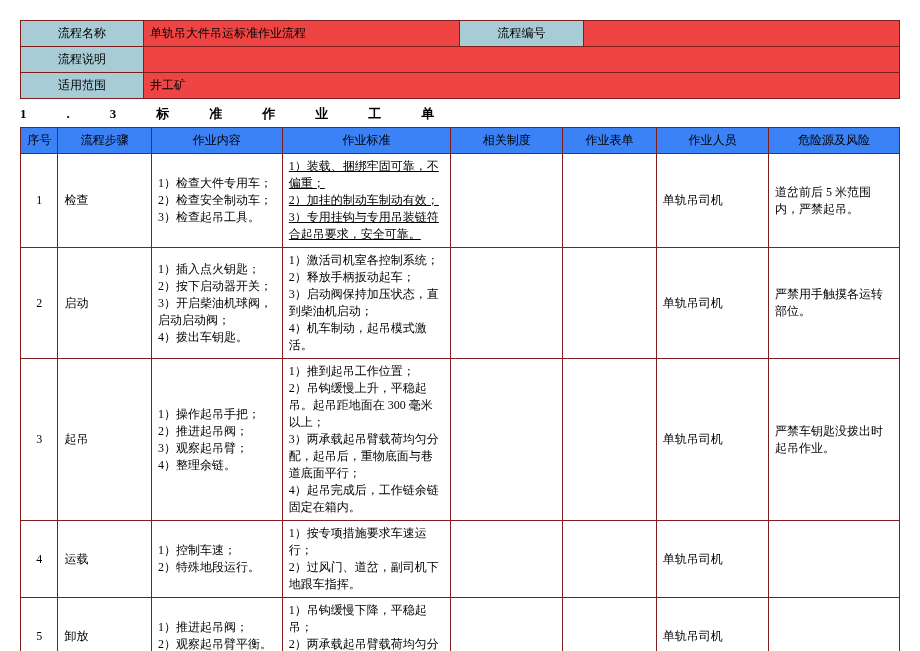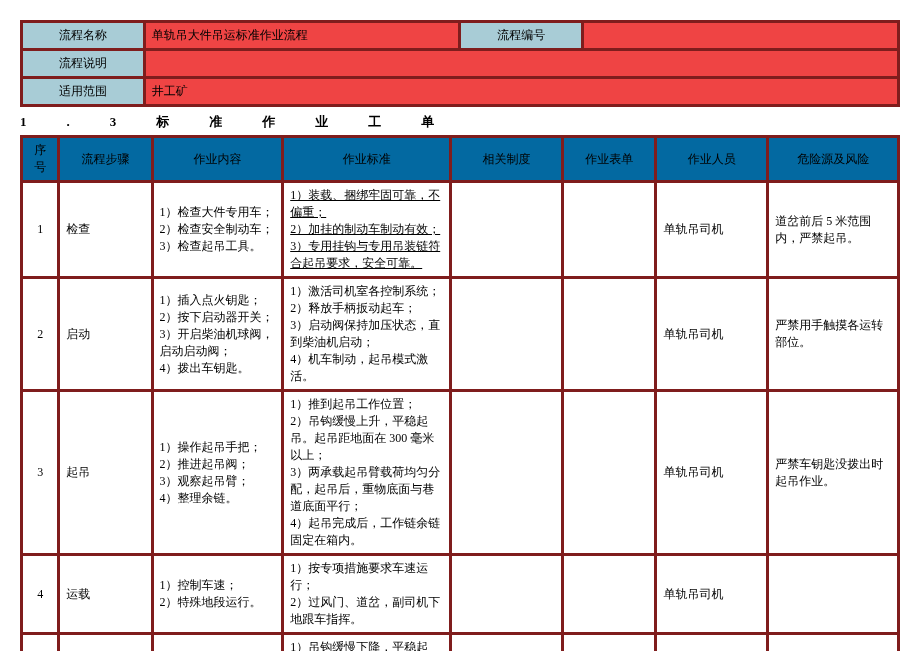--- a/index.html
+++ b/index.html
@@ -5,7 +5,7 @@
     * { box-sizing: border-box; margin: 0; padding: 0; }
     body { font-family: "SimSun", "宋体", serif; font-size: 12px; background: #fff; padding: 20px; color: #000; }
     table { border-collapse: collapse; width: 100%; table-layout: fixed; }
-    td, th { border: 3px solid #7f1d1d; padding: 4px 6px; vertical-align: middle; word-wrap: break-word; }
+    td, th { border: 1px solid #7f1d1d; padding: 4px 6px; vertical-align: middle; word-wrap: break-word; }
     .header-row td.label { background: #a8ccd6; text-align: center; font-weight: normal; }
     .header-row td.value { background: #ef4444; text-align: left; }
     .section-title { font-weight: bold; font-size: 13px; margin: 6px 0 4px 0; letter-spacing: 40px; white-space: nowrap; overflow: hidden; }

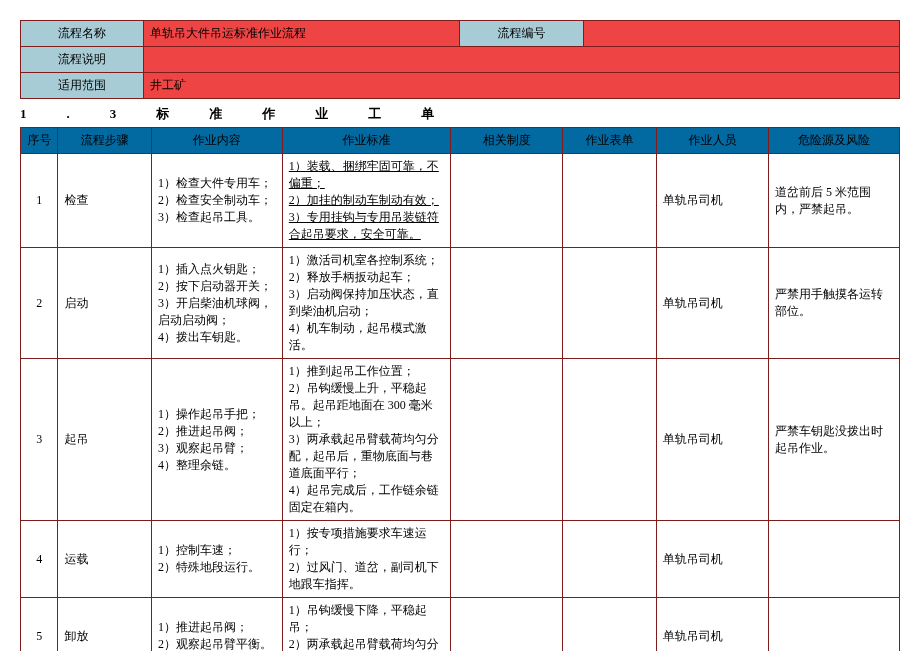--- a/index.html
+++ b/index.html
@@ -9,7 +9,7 @@
     .header-row td.label { background: #a8ccd6; text-align: center; font-weight: normal; }
     .header-row td.value { background: #ef4444; text-align: left; }
     .section-title { font-weight: bold; font-size: 13px; margin: 6px 0 4px 0; letter-spacing: 40px; white-space: nowrap; overflow: hidden; }
-    .wu-header th { background: #0369a1; text-align: center; font-weight: normal; }
+    .wu-header th { background: #3b82f6; text-align: center; font-weight: normal; }
     .wu-body td { text-align: left; vertical-align: middle; }
     .wu-body td.seq { text-align: center; }
     .col-seq { width: 4%; }

